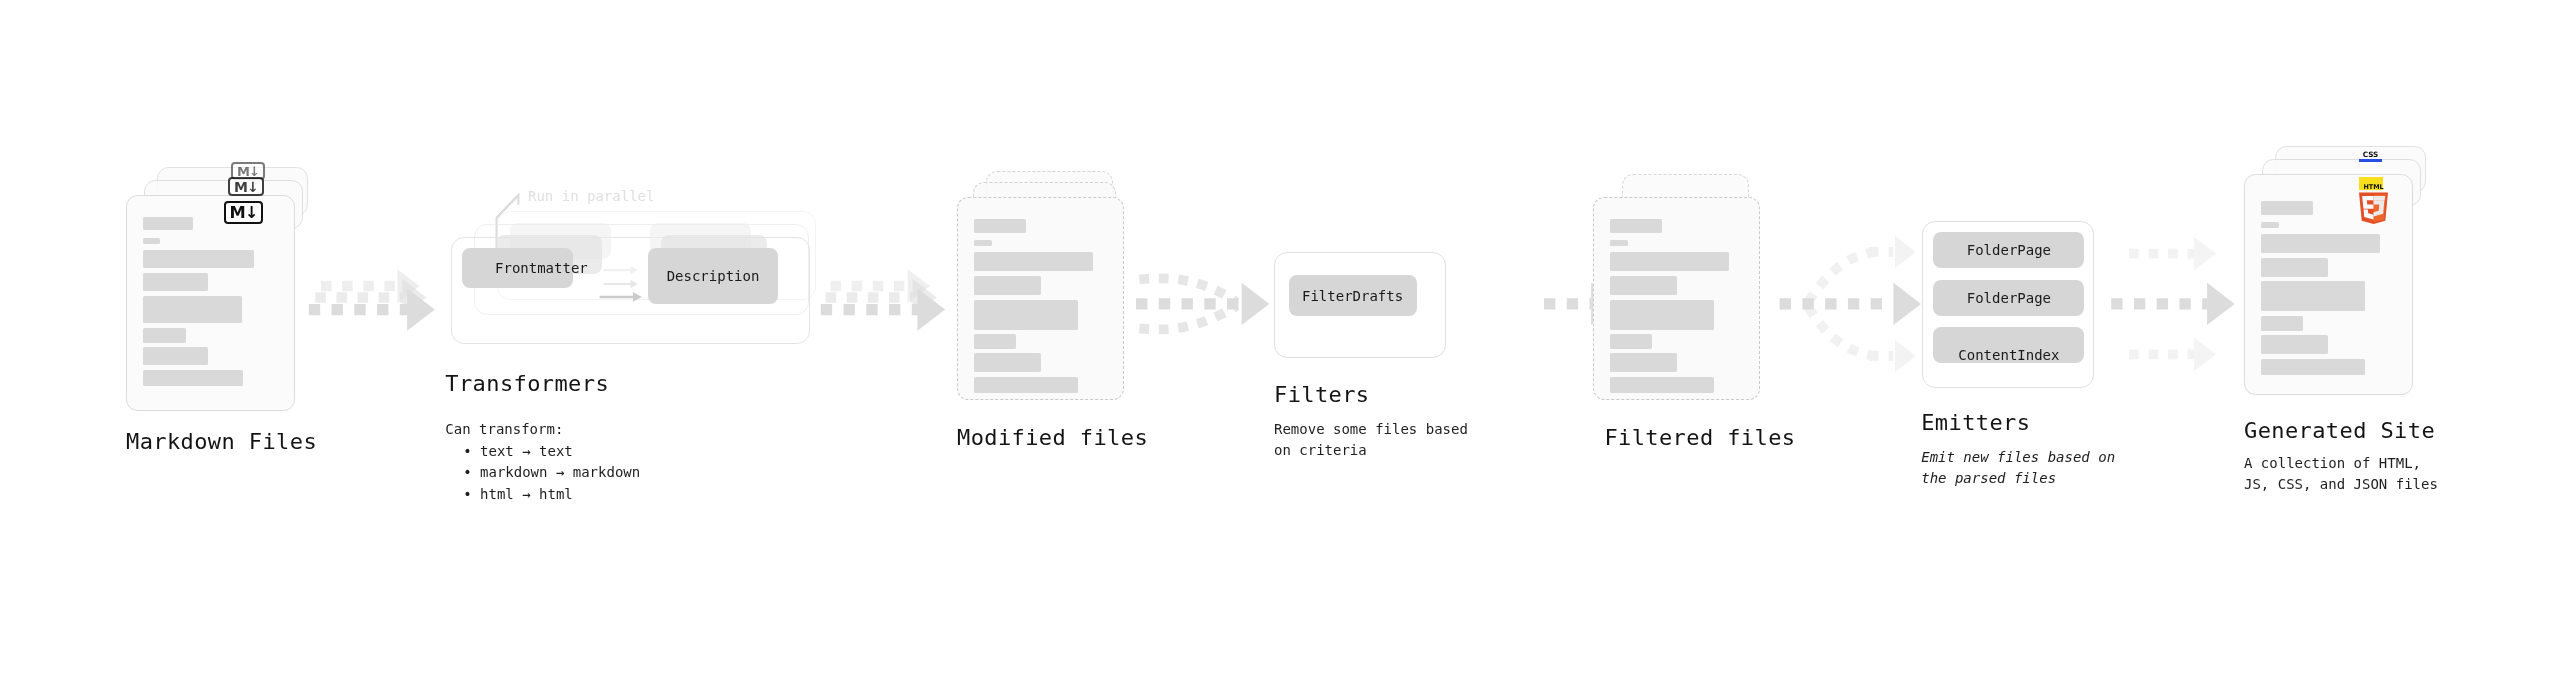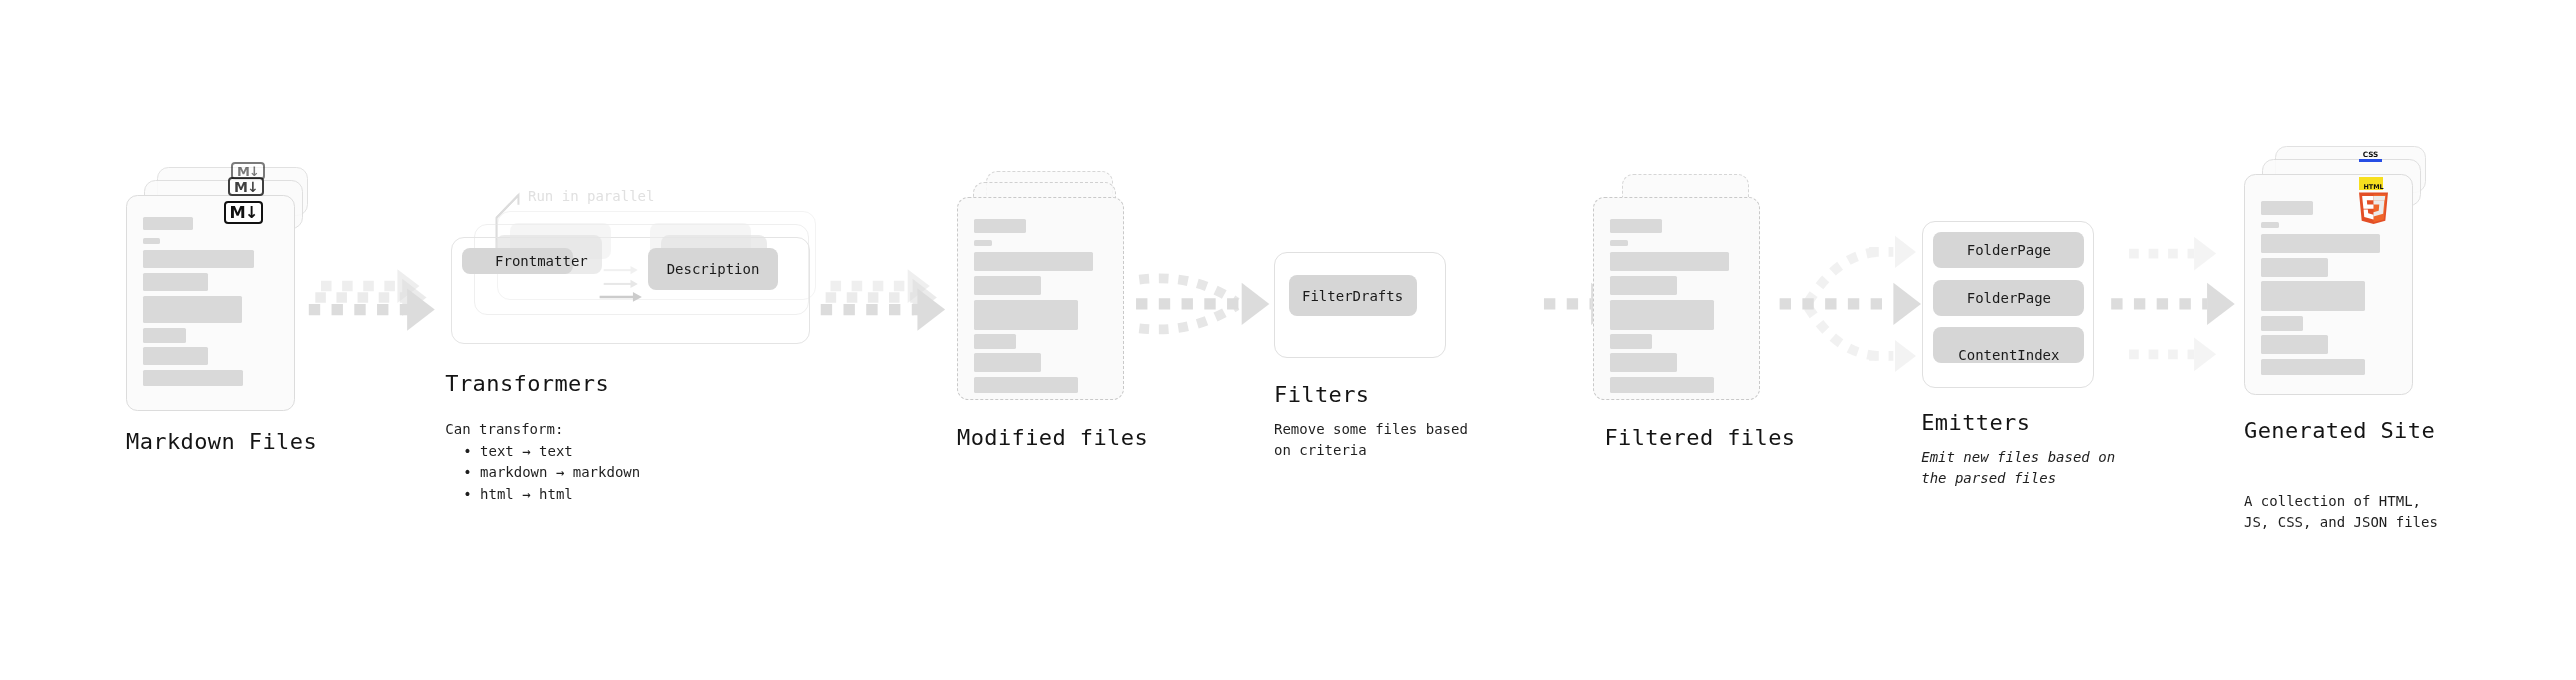--- a/index.html
+++ b/index.html
@@ -269,7 +269,7 @@
       </g>
     </svg>
 
-    <div class="chip" style="left:11.4px;top:61px;width:111px;height:26px;font-size:14px;padding-left:47px;">
+    <div class="chip" style="left:11.4px;top:61px;width:111px;height:40px;font-size:14px;padding-left:47px;">
       <span>Frontmatter</span>
     </div>
     <div class="chip" style="left:197px;top:61px;width:130px;height:42px;font-size:14px;">

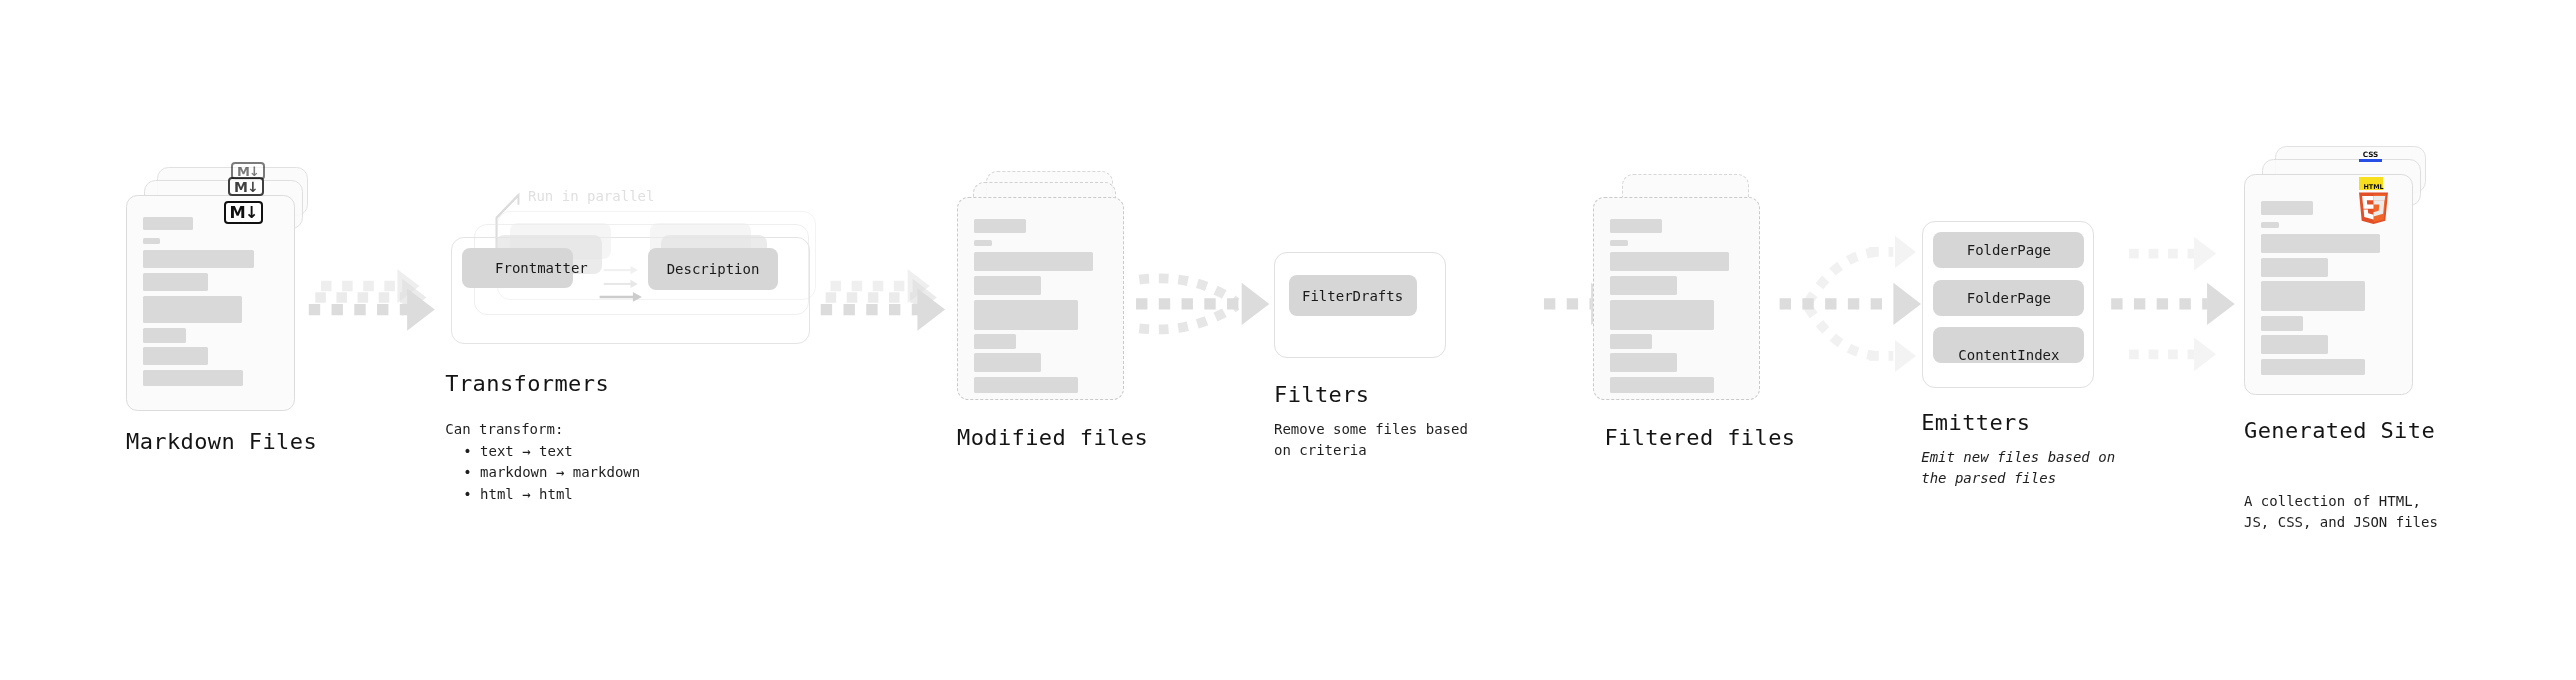--- a/index.html
+++ b/index.html
@@ -272,7 +272,7 @@
     <div class="chip" style="left:11.4px;top:61px;width:111px;height:40px;font-size:14px;padding-left:47px;">
       <span>Frontmatter</span>
     </div>
-    <div class="chip" style="left:197px;top:61px;width:130px;height:42px;font-size:14px;">
+    <div class="chip" style="left:197px;top:61px;width:130px;height:56px;font-size:14px;">
       <span>Description</span>
     </div>
 

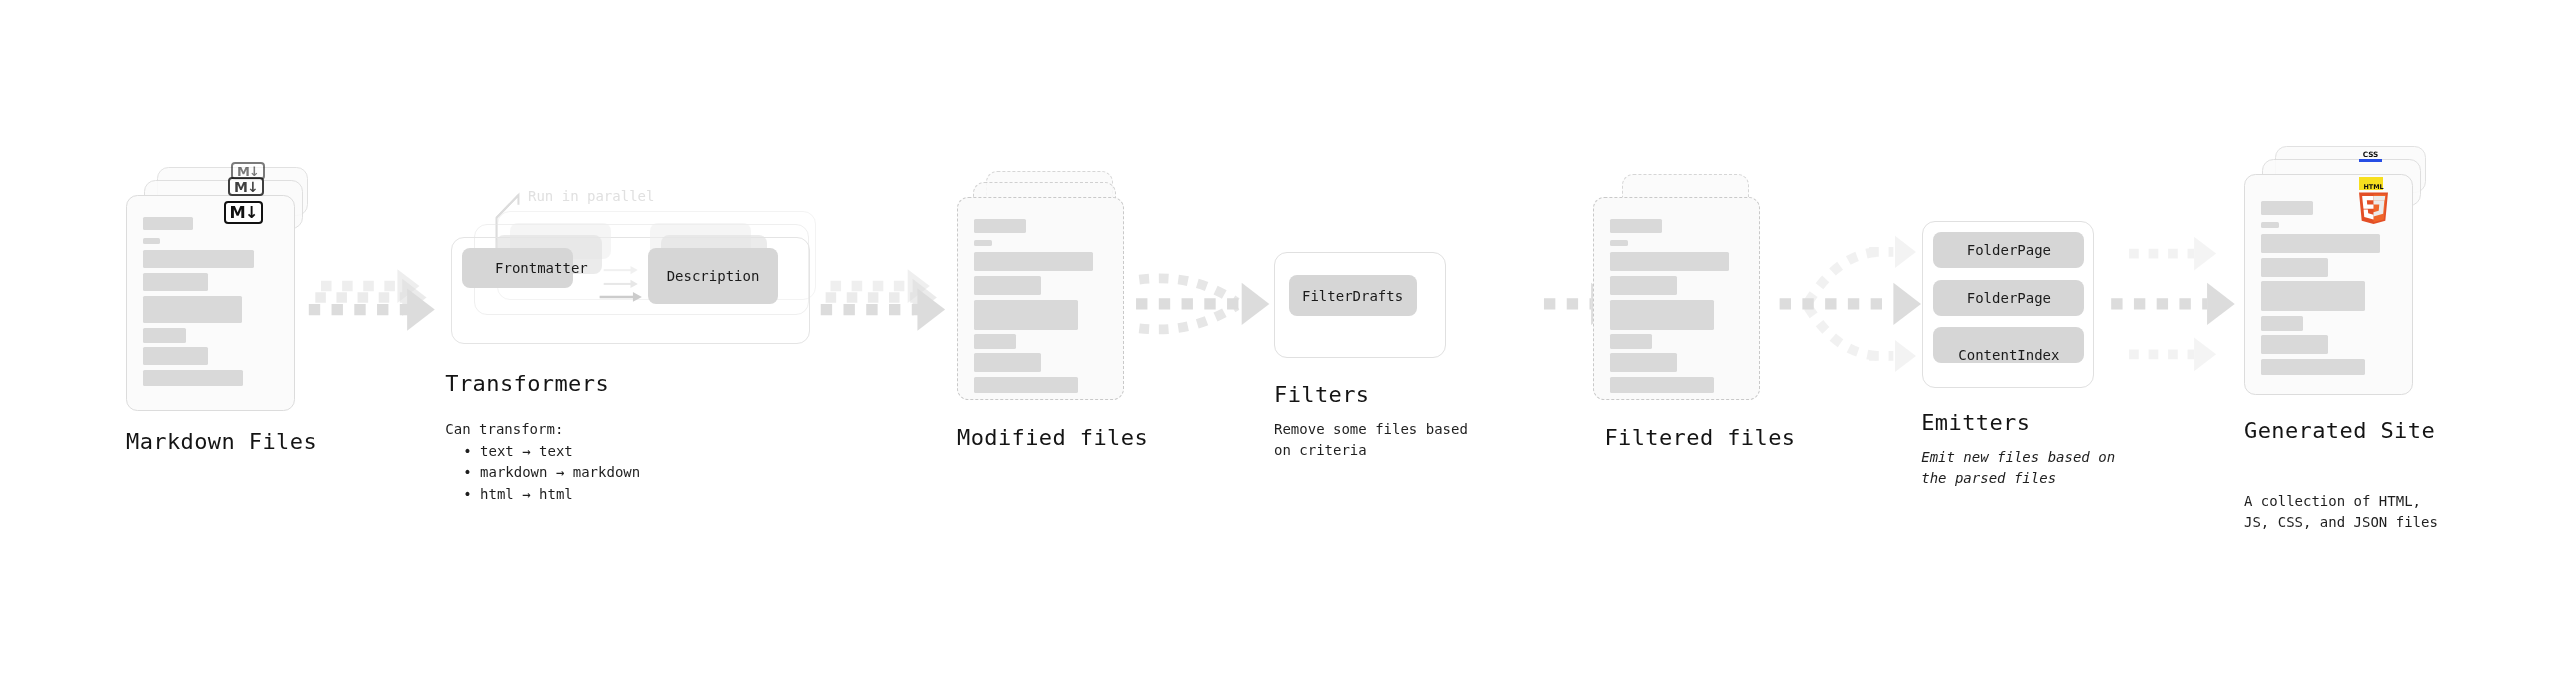--- a/index.html
+++ b/index.html
@@ -378,7 +378,7 @@
       </div>
     </div>
     <div class="title" style="left:0px;top:272px;">Generated Site</div>
-    <div class="sub" style="left:0px;top:307px;margin-top:38px;">A collection of HTML,
+    <div class="sub" style="left:0px;top:307px;">A collection of HTML,
 JS, CSS, and JSON files</div>
   </div>
 

